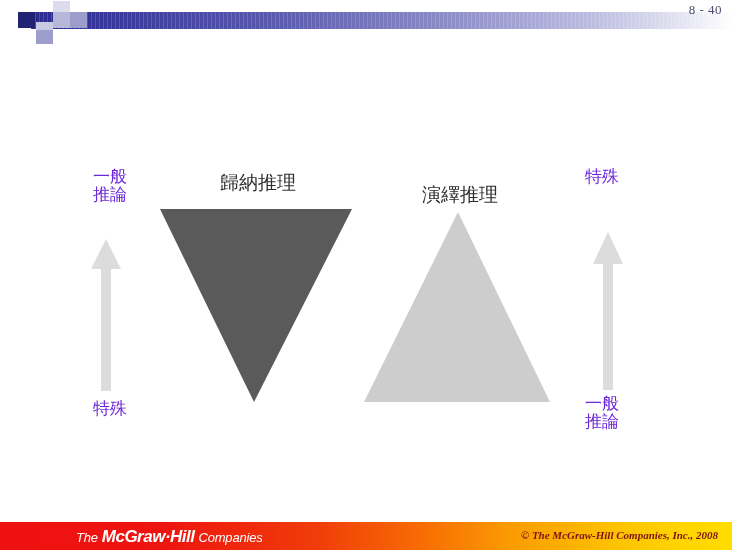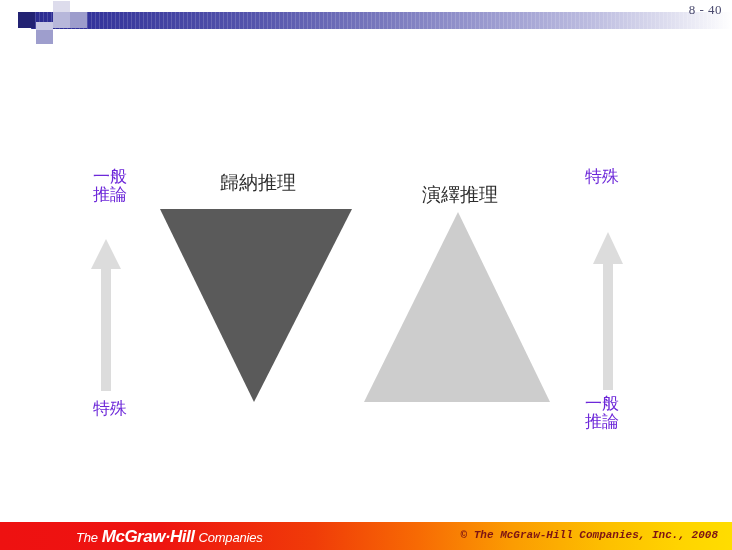--- a/index.html
+++ b/index.html
@@ -220,7 +220,7 @@
     right: 14px;
     top: 7px;
     color: #7d1414;
-    font-family: Liberation Mono, monospace;
+    font-family: Liberation Serif, serif;
     font-size: 11px;
     font-style: italic;
     font-weight: bold;

